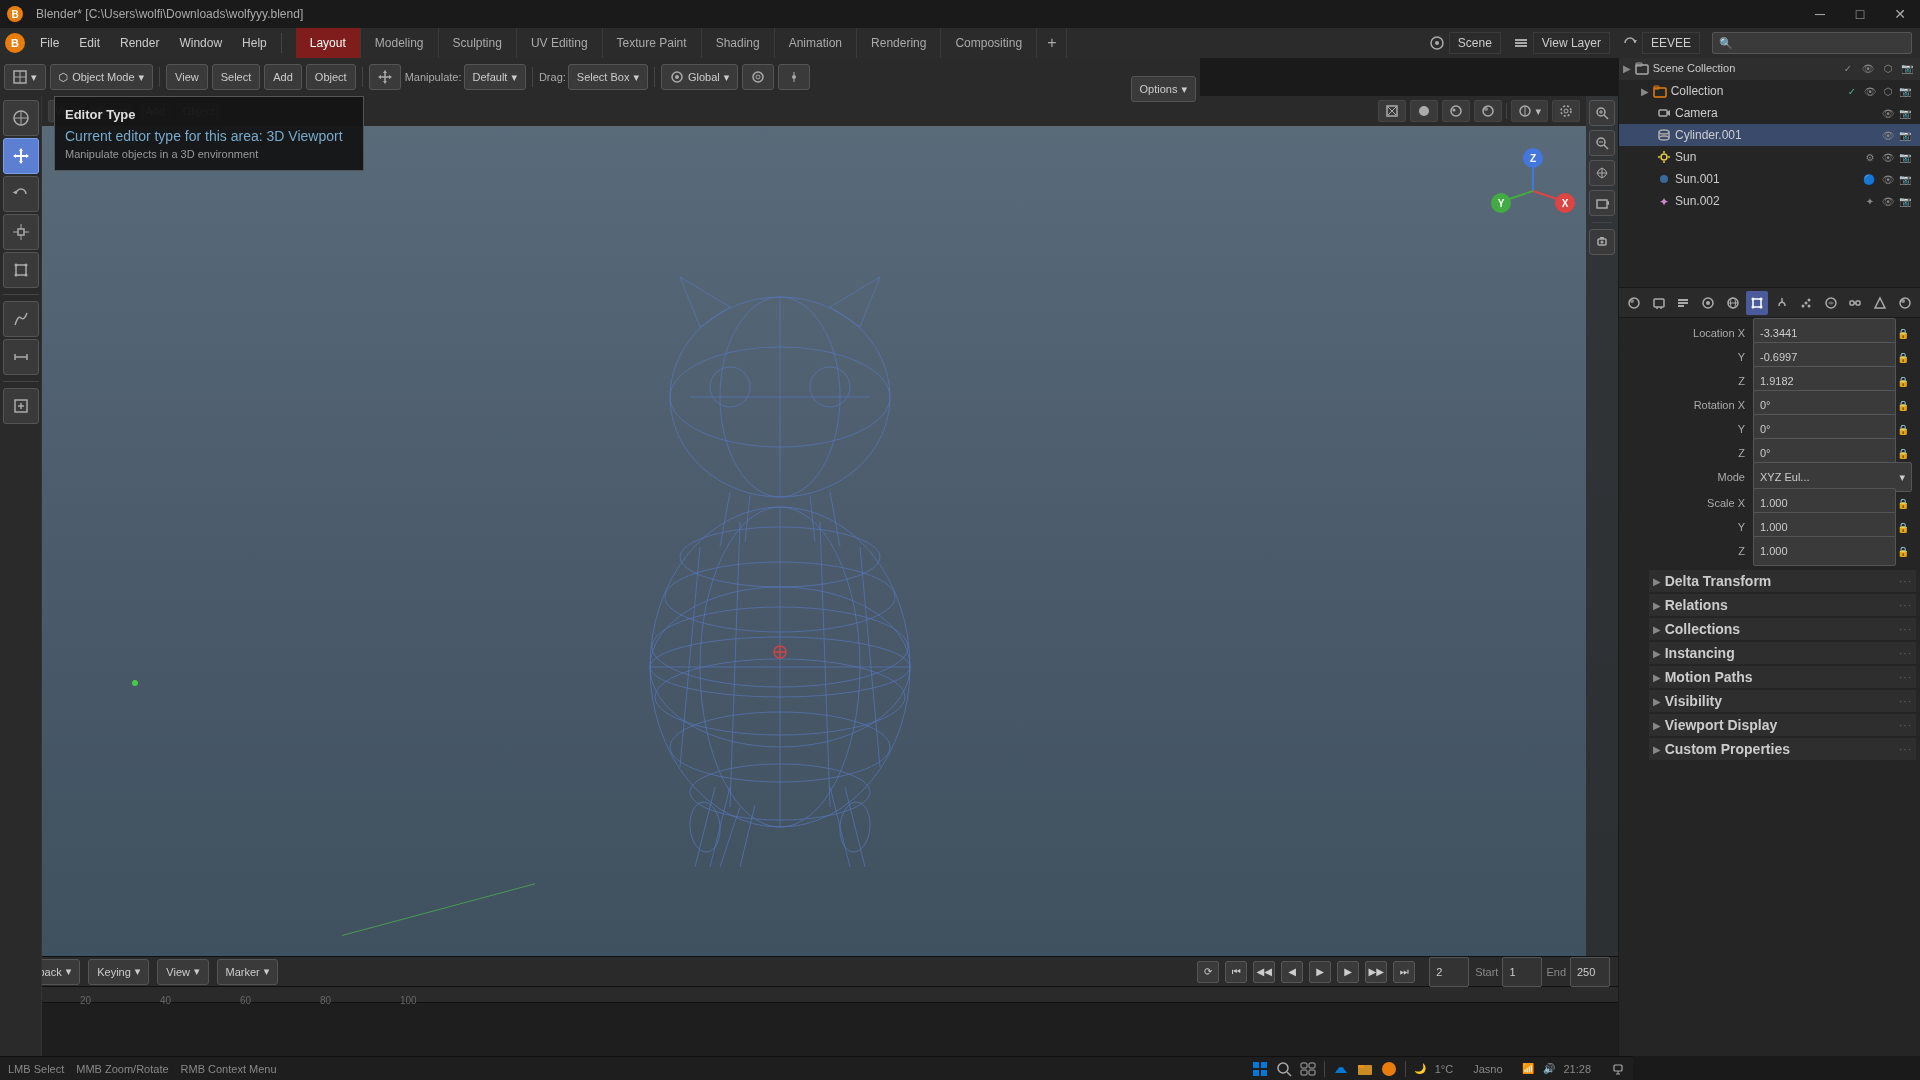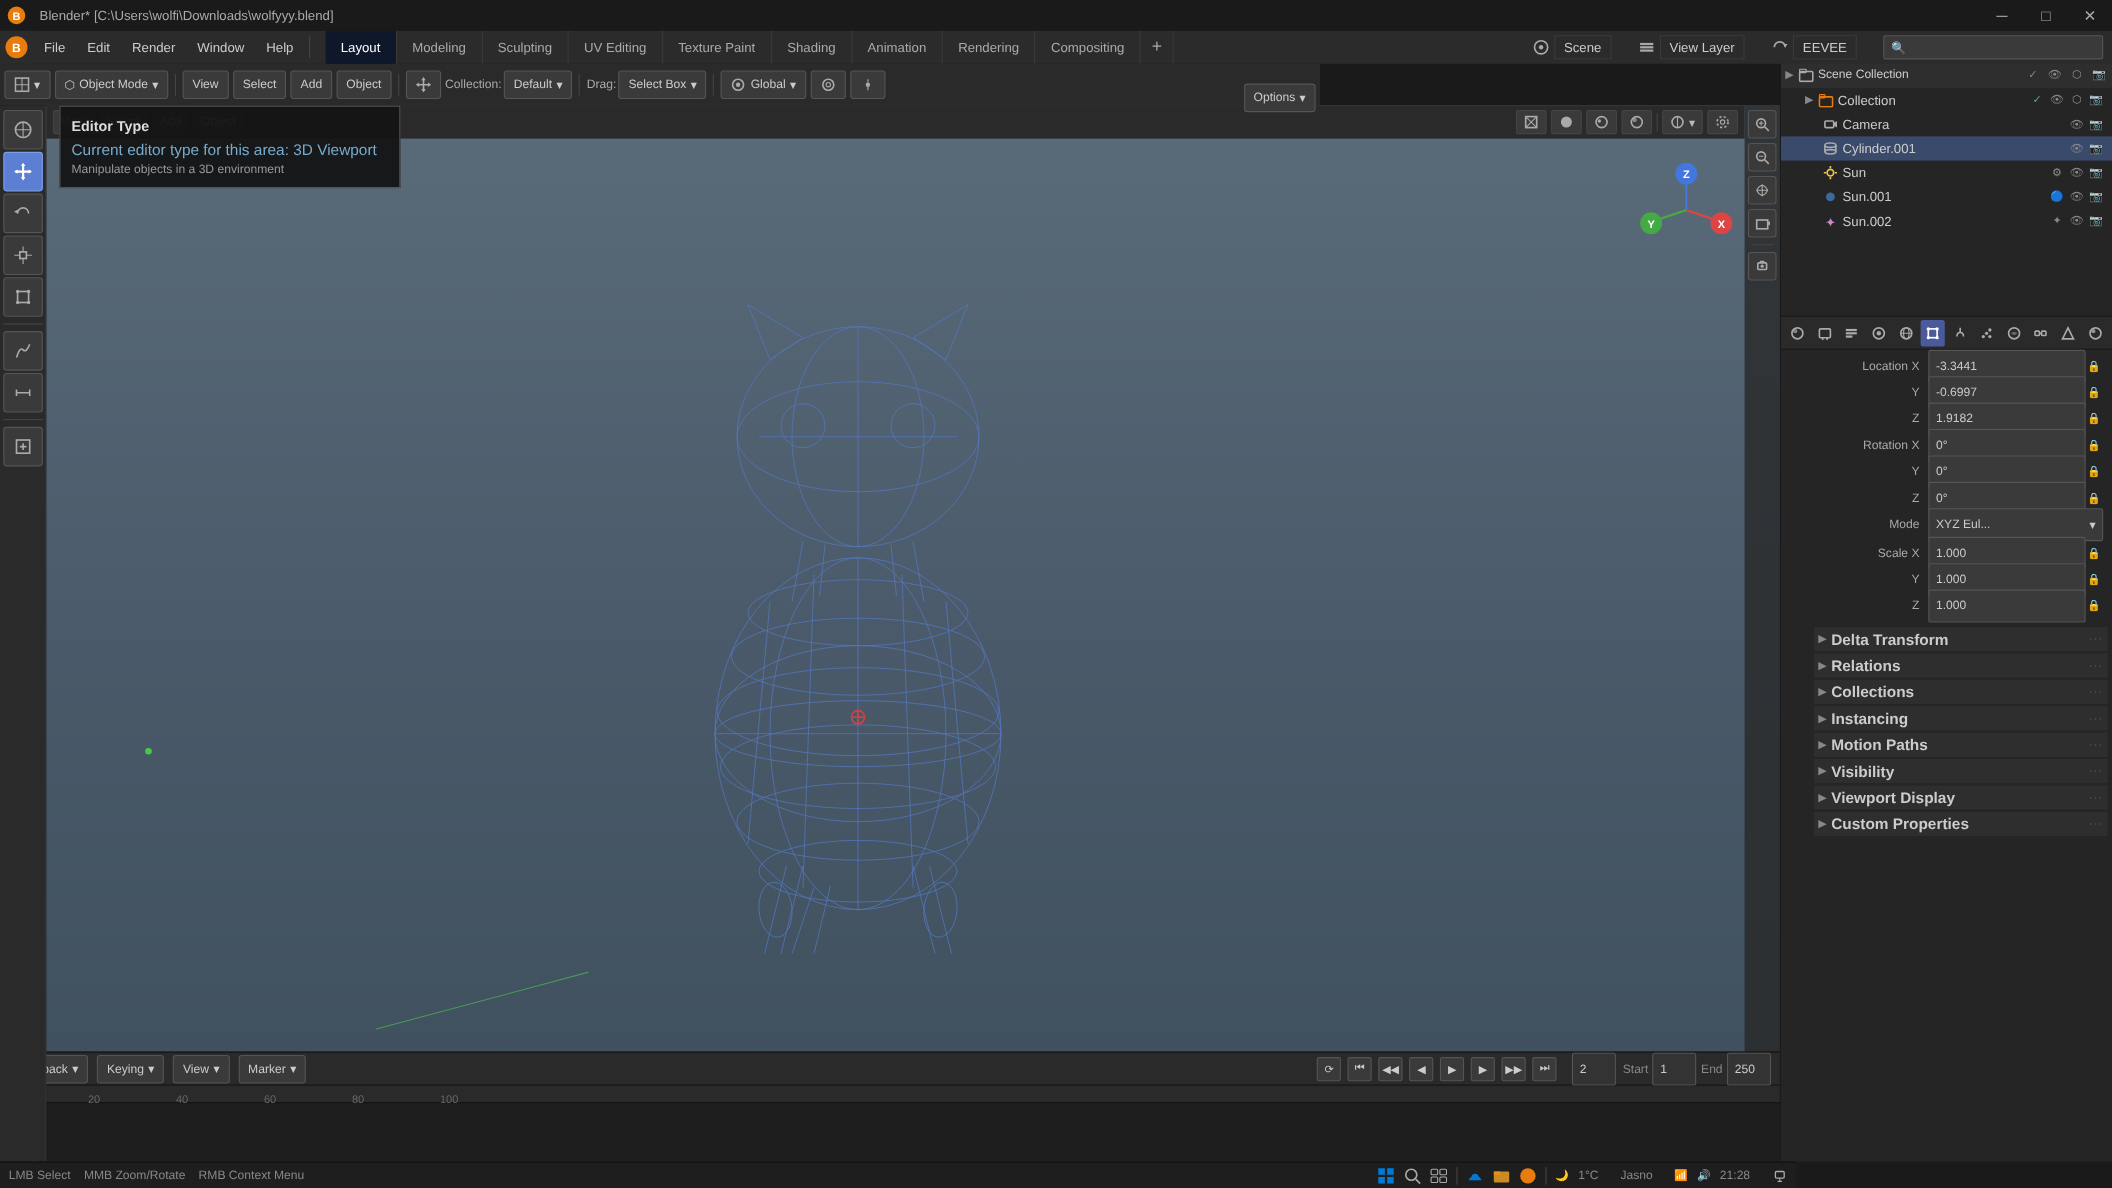--- a/index.html
+++ b/index.html
@@ -17,7 +17,7 @@
     #menubar .menu-item { padding: 0 10px; height: 30px; display: flex; align-items: center; color: #ccc; cursor: pointer; font-size: 12px; }
     #menubar .workspace-tabs { display: flex; margin-left: 10px; }
     #menubar .ws-tab { padding: 0 14px; height: 30px; display: flex; align-items: center; color: #aaa; cursor: pointer; font-size: 12px; border-right: 1px solid #3a3a3a; }
-    #menubar .ws-tab.active { background: #0f172a; color: #fff; }
+    #menubar .ws-tab.active { background: #7f1d1d; color: #fff; }
     #menubar .right-area { position: absolute; right: 0; display: flex; align-items: center; height: 30px; gap: 12px; }
     #menubar .scene-selector { display: flex; align-items: center; padding: 0 8px; background: #2b2b2b; border: 1px solid #3a3a3a; margin-right: 4px; font-size: 12px; color: #ccc; height: 22px; }
 

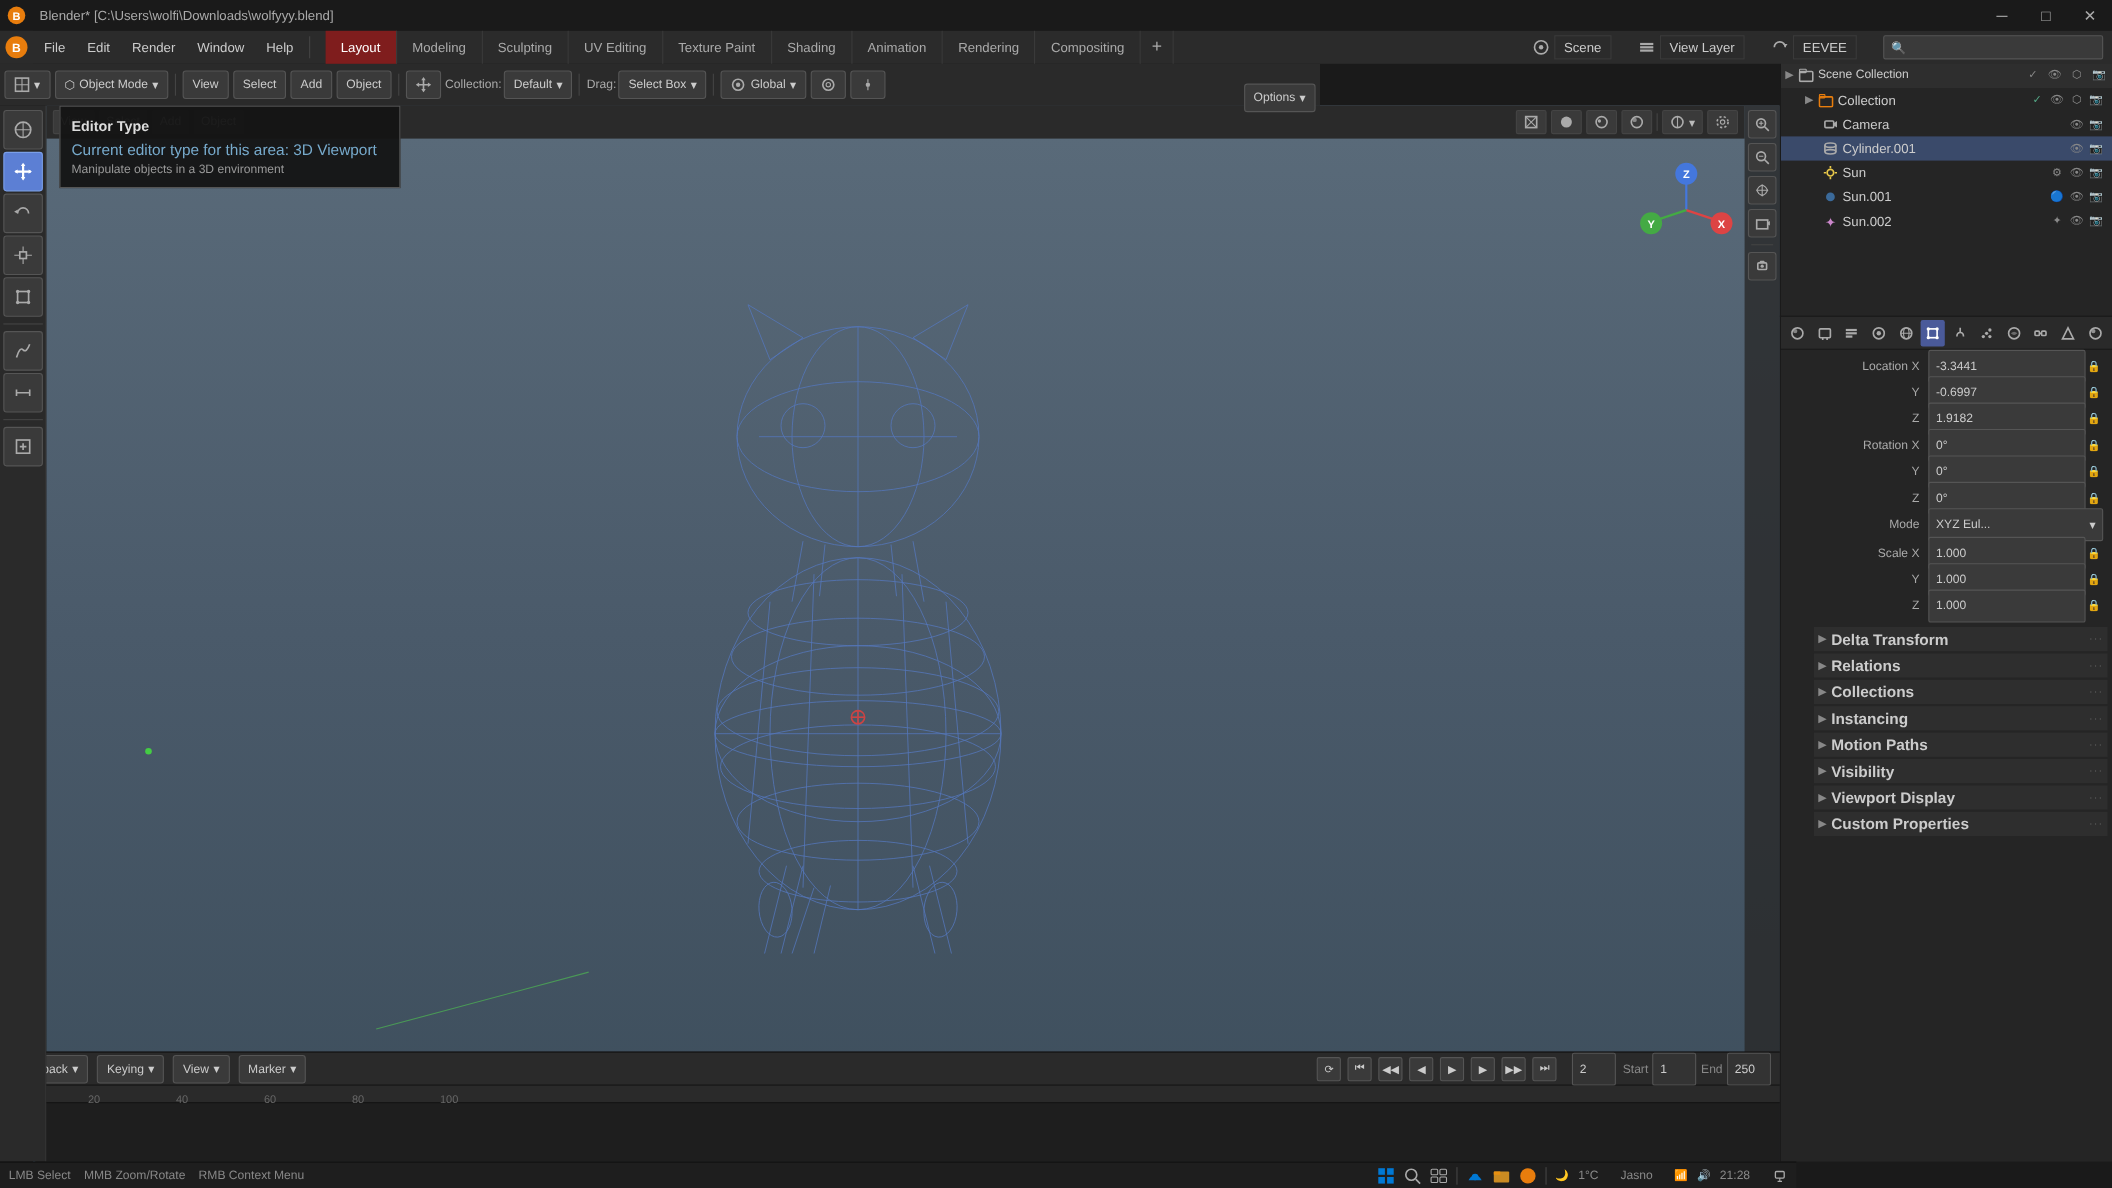--- a/index.html
+++ b/index.html
@@ -18,7 +18,7 @@
     #menubar .workspace-tabs { display: flex; margin-left: 10px; }
     #menubar .ws-tab { padding: 0 14px; height: 30px; display: flex; align-items: center; color: #aaa; cursor: pointer; font-size: 12px; border-right: 1px solid #3a3a3a; }
     #menubar .ws-tab.active { background: #7f1d1d; color: #fff; }
-    #menubar .right-area { position: absolute; right: 0; display: flex; align-items: center; height: 30px; gap: 12px; }
+    #menubar .right-area { position: absolute; right: 0; display: flex; align-items: center; height: 30px; }
     #menubar .scene-selector { display: flex; align-items: center; padding: 0 8px; background: #2b2b2b; border: 1px solid #3a3a3a; margin-right: 4px; font-size: 12px; color: #ccc; height: 22px; }
 
     

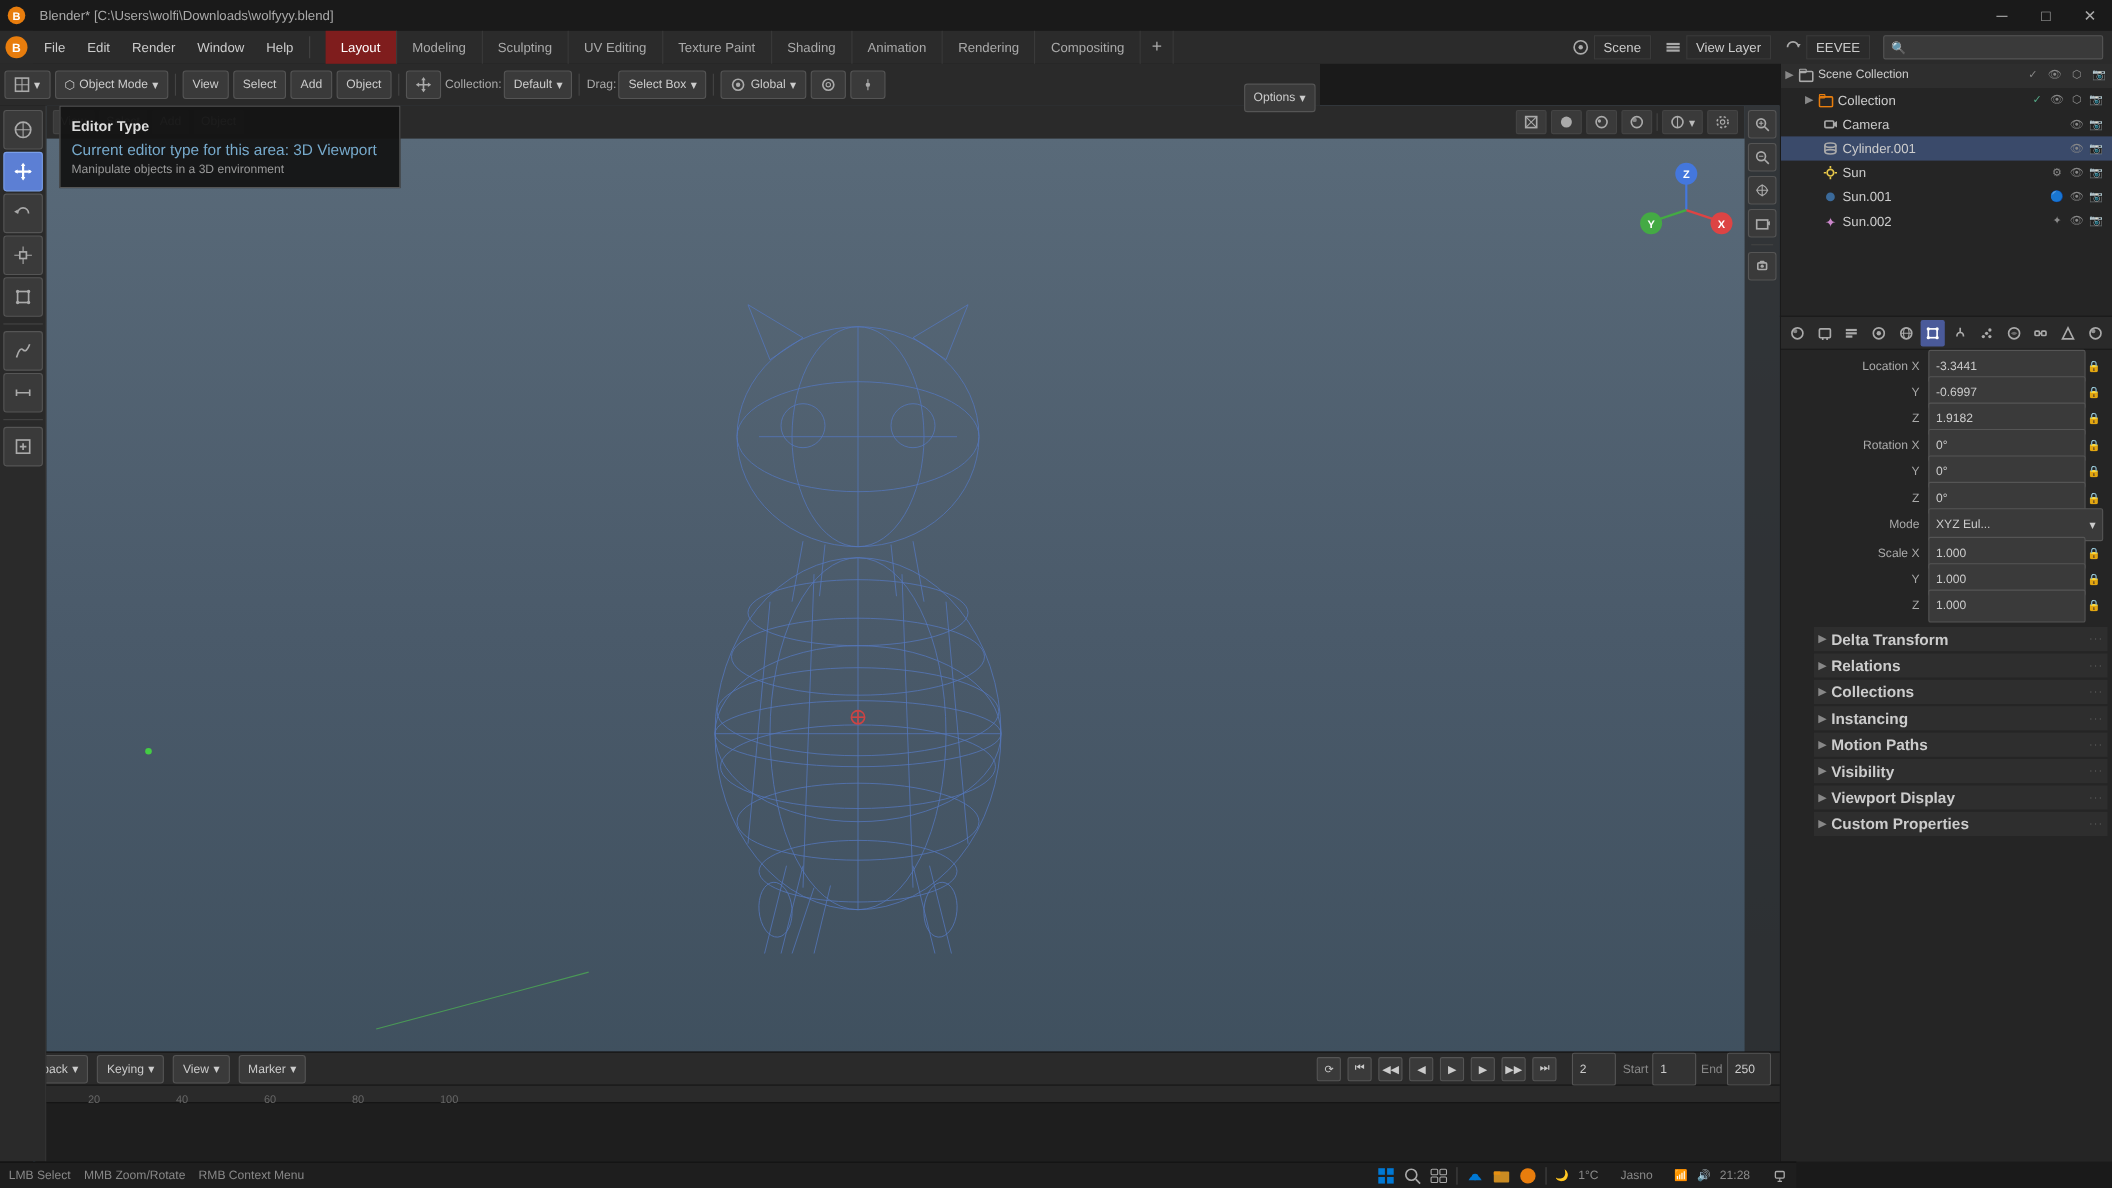--- a/index.html
+++ b/index.html
@@ -204,7 +204,7 @@
       </svg>
   </div>
   <div style="display:flex;align-items:center;gap:2px;">
-    <span style="color:#aaa;font-size:11px;">Collection:</span>
+    <span style="color:#aaa;font-size:11px;">Manipulate:</span>
     <div class="tool-btn">
       <span>Default</span>
       <span>▾</span>

